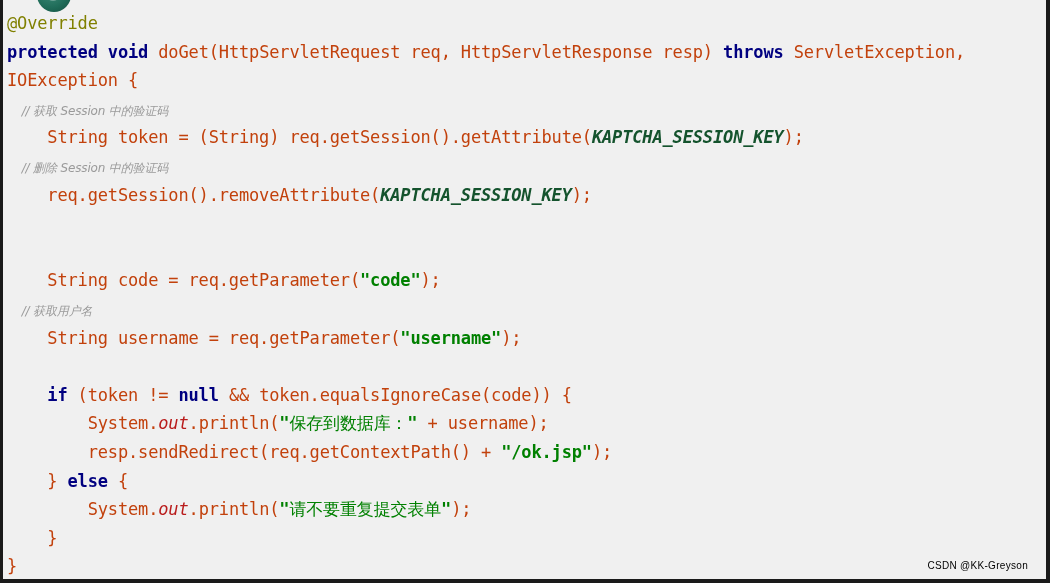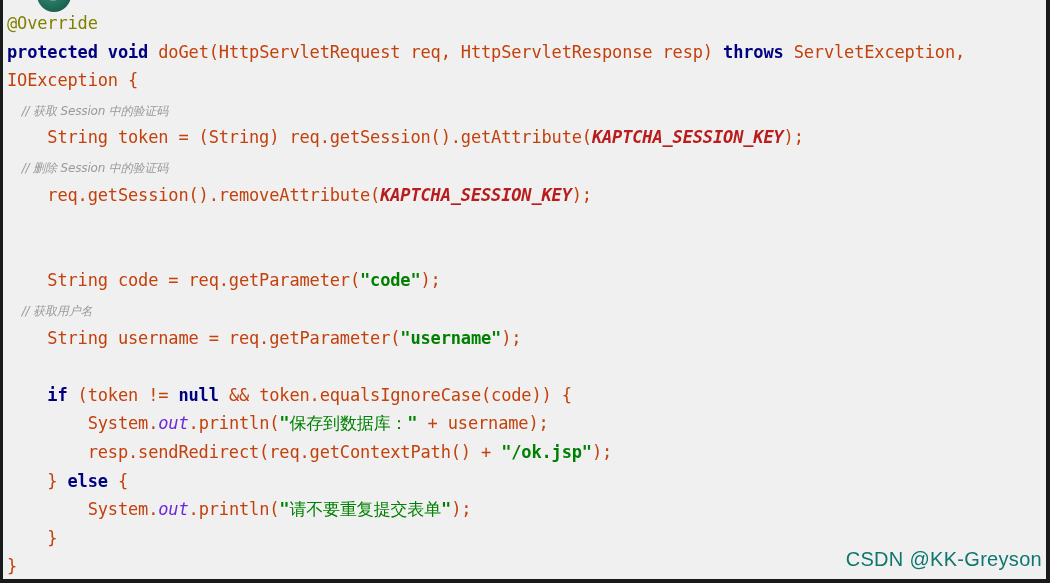--- a/index.html
+++ b/index.html
@@ -76,7 +76,7 @@
   .str  { color: #008000; font-weight: bold; }            
   .cmt  { color: #9a9a9a; font-style: italic; }           
   .stat { color: #6d28d9; font-style: italic; }           
-  .cons { color: #b91c1c; font-weight: bold; font-style: italic; text-align: right; } 
+  .cons { color: #14532d; font-weight: bold; font-style: italic; text-align: right; } 
   .pln  { color: #c2410c; }
 
   

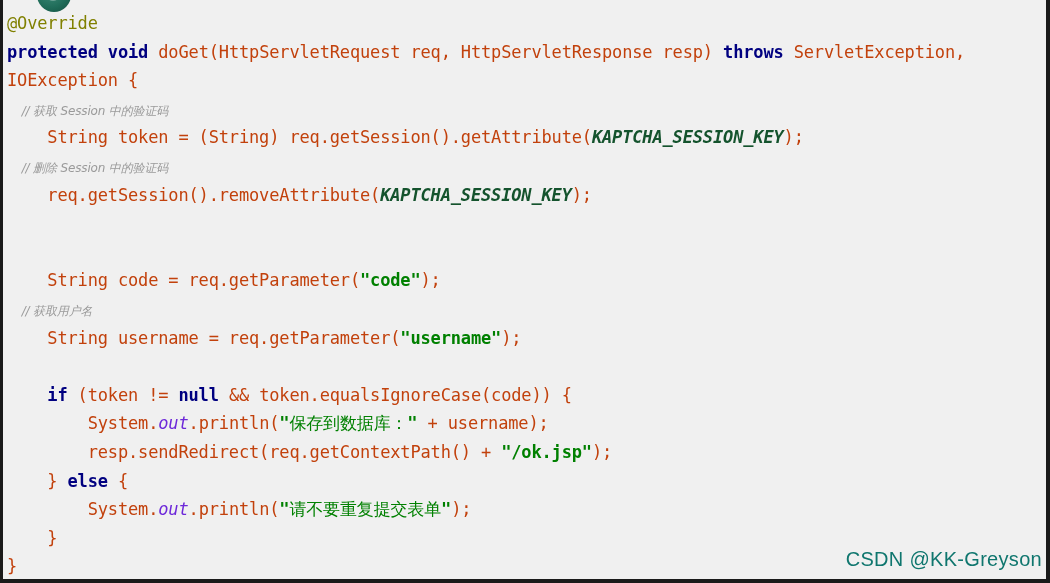--- a/index.html
+++ b/index.html
@@ -75,7 +75,7 @@
   .ann  { color: #808000; }                               
   .str  { color: #008000; font-weight: bold; }            
   .cmt  { color: #9a9a9a; font-style: italic; }           
-  .stat { color: #6d28d9; font-style: italic; }           
+  .stat { color: #b91c1c; font-style: italic; }           
   .cons { color: #14532d; font-weight: bold; font-style: italic; text-align: right; } 
   .pln  { color: #c2410c; }
 

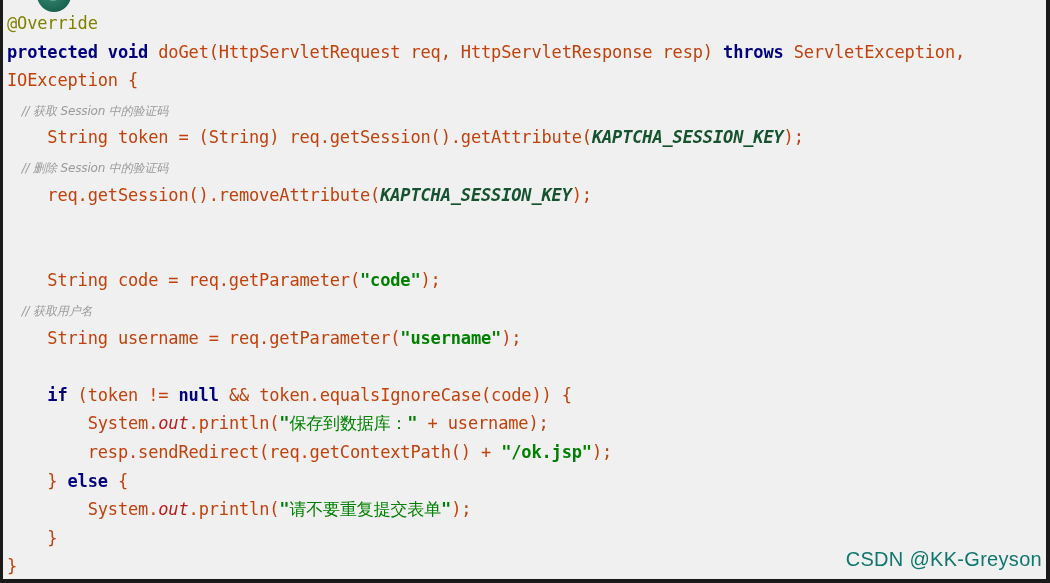--- a/index.html
+++ b/index.html
@@ -91,11 +91,11 @@
   
   #watermark {
     position: absolute;
-    right: 4px;
+    right: 18px;
     bottom: 8px;
     font-family: "Liberation Sans", sans-serif;
-    font-size: 20px;
-    color: #0f766e;
+    font-size: 10px;
+    color: #000000;
     letter-spacing: 0.3px;
     z-index: 3;
     user-select: none;

